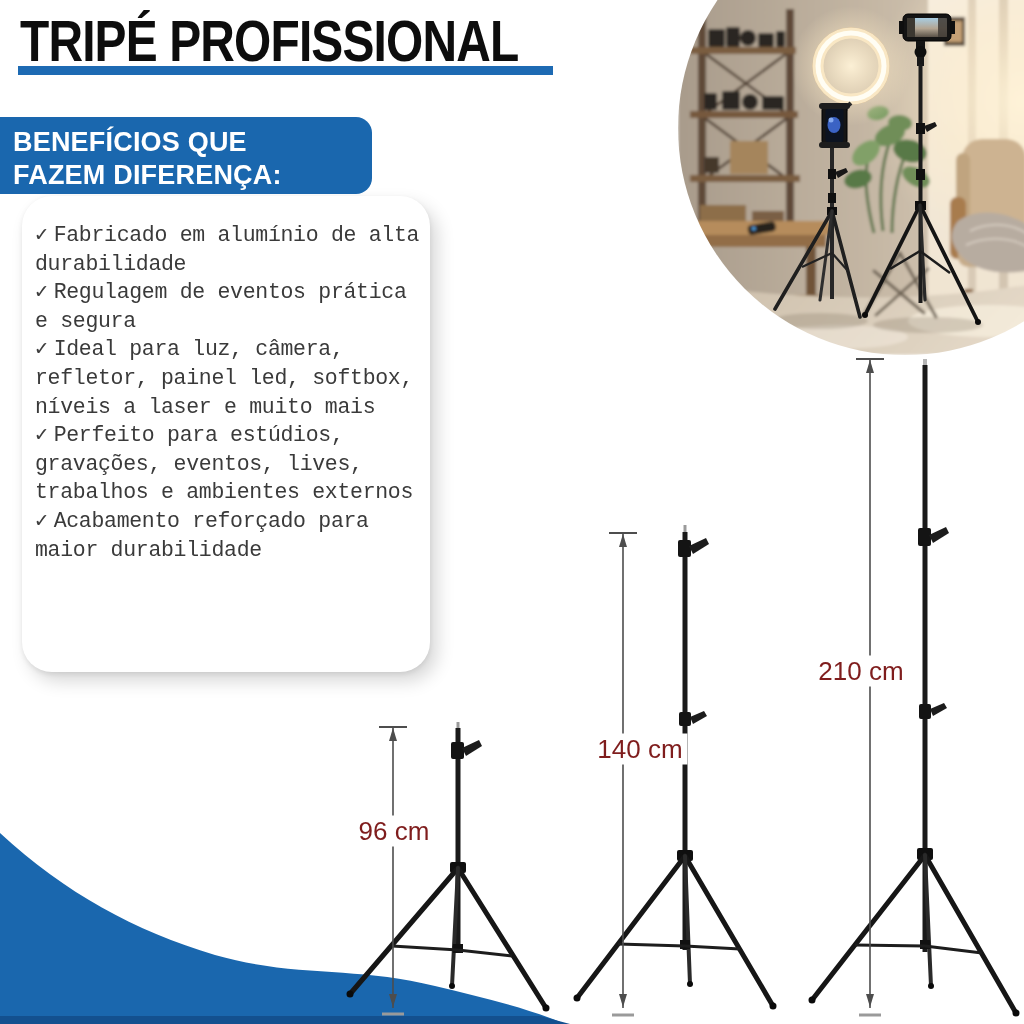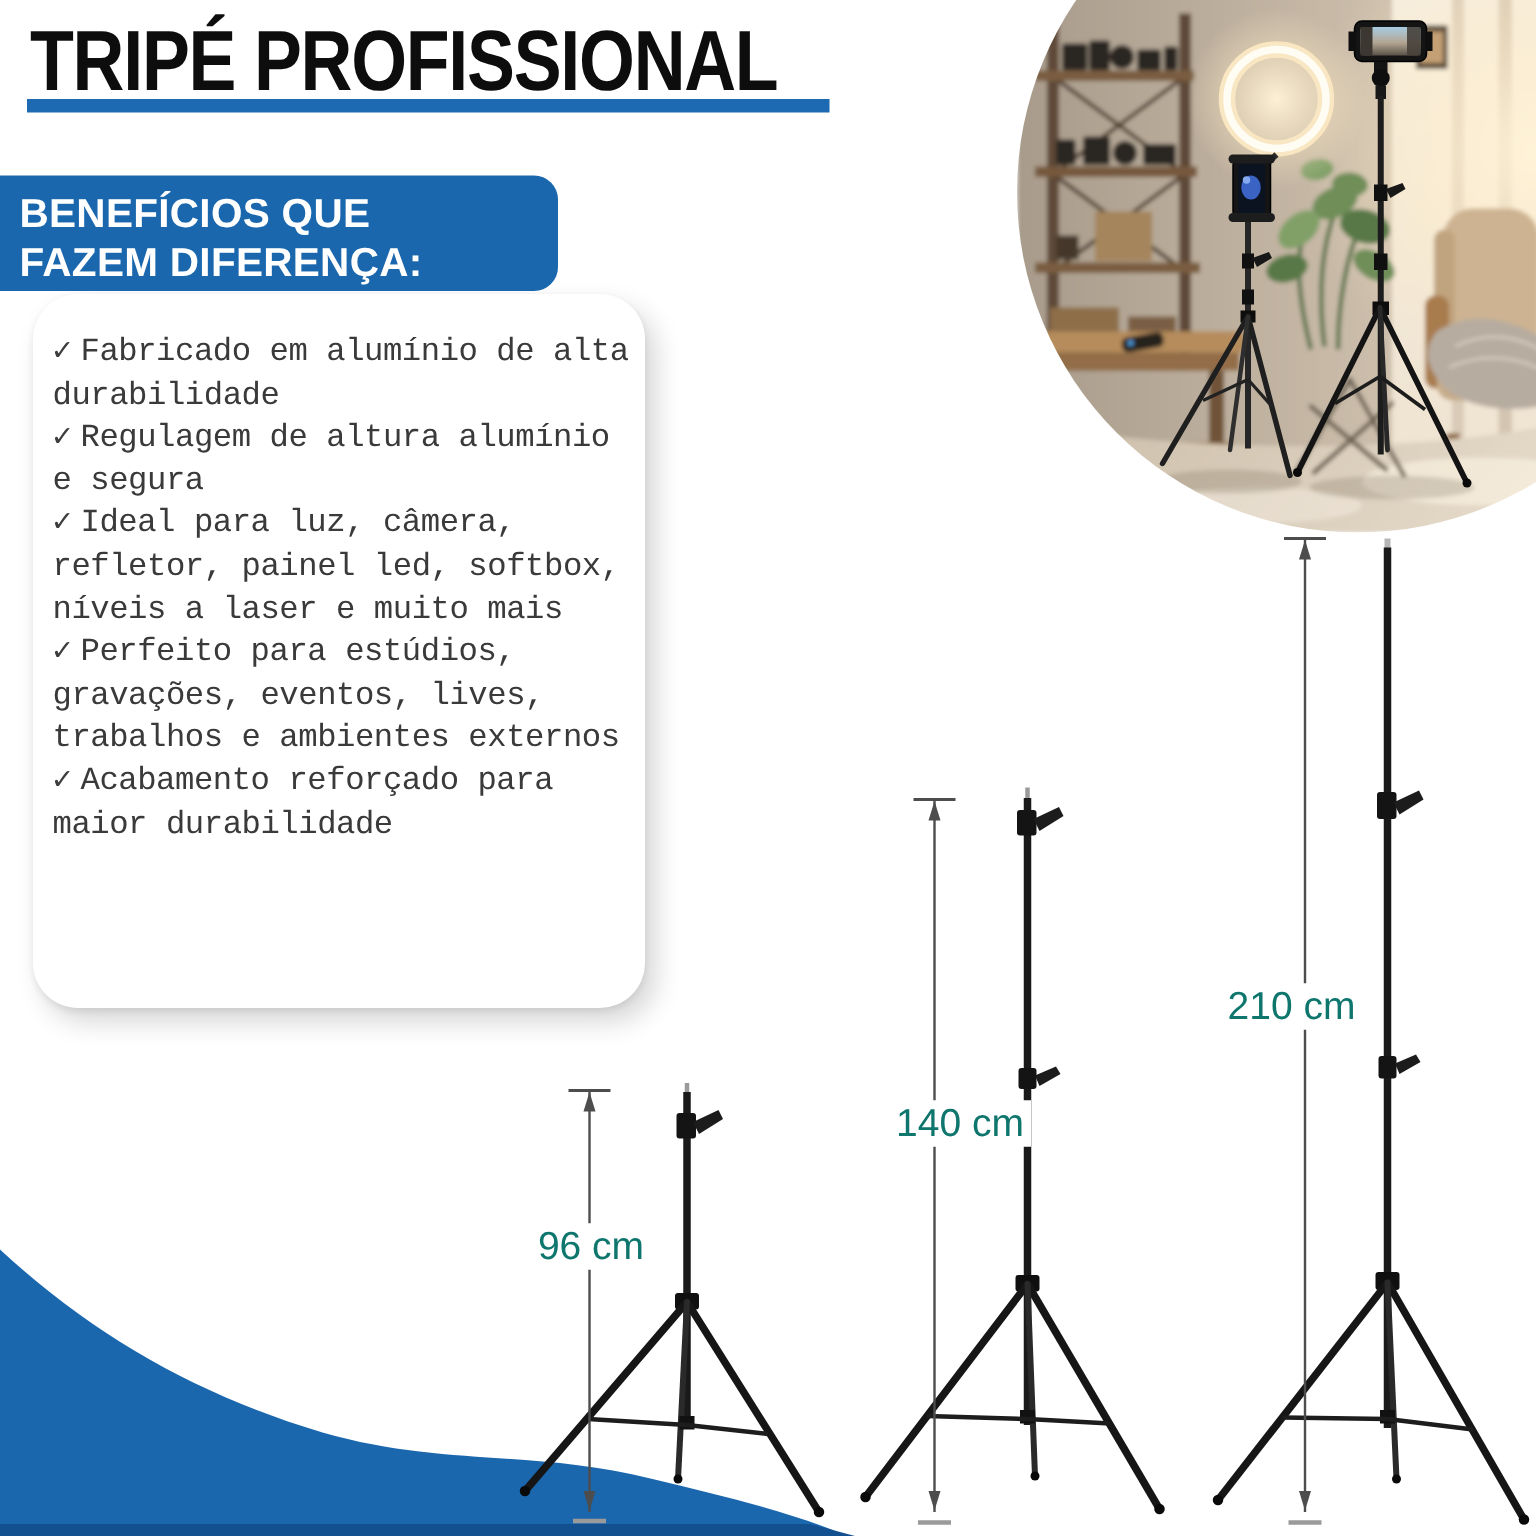--- a/index.html
+++ b/index.html
@@ -56,7 +56,7 @@
   <div class="benefits-box">
     <ul>
       <li><span class="chk">✓</span><span>Fabricado em alumínio de alta durabilidade</span></li>
-      <li><span class="chk">✓</span><span>Regulagem de altura alumínio e segura</span></li>
+      <li><span class="chk">✓</span><span>Regulagem de eventos prática e segura</span></li>
       <li><span class="chk">✓</span><span>Ideal para luz, câmera, refletor, painel led, softbox, níveis a laser e muito mais</span></li>
       <li><span class="chk">✓</span><span>Perfeito para estúdios, gravações, eventos, lives, trabalhos e ambientes externos</span></li>
       <li><span class="chk">✓</span><span>Acabamento reforçado para maior durabilidade</span></li>

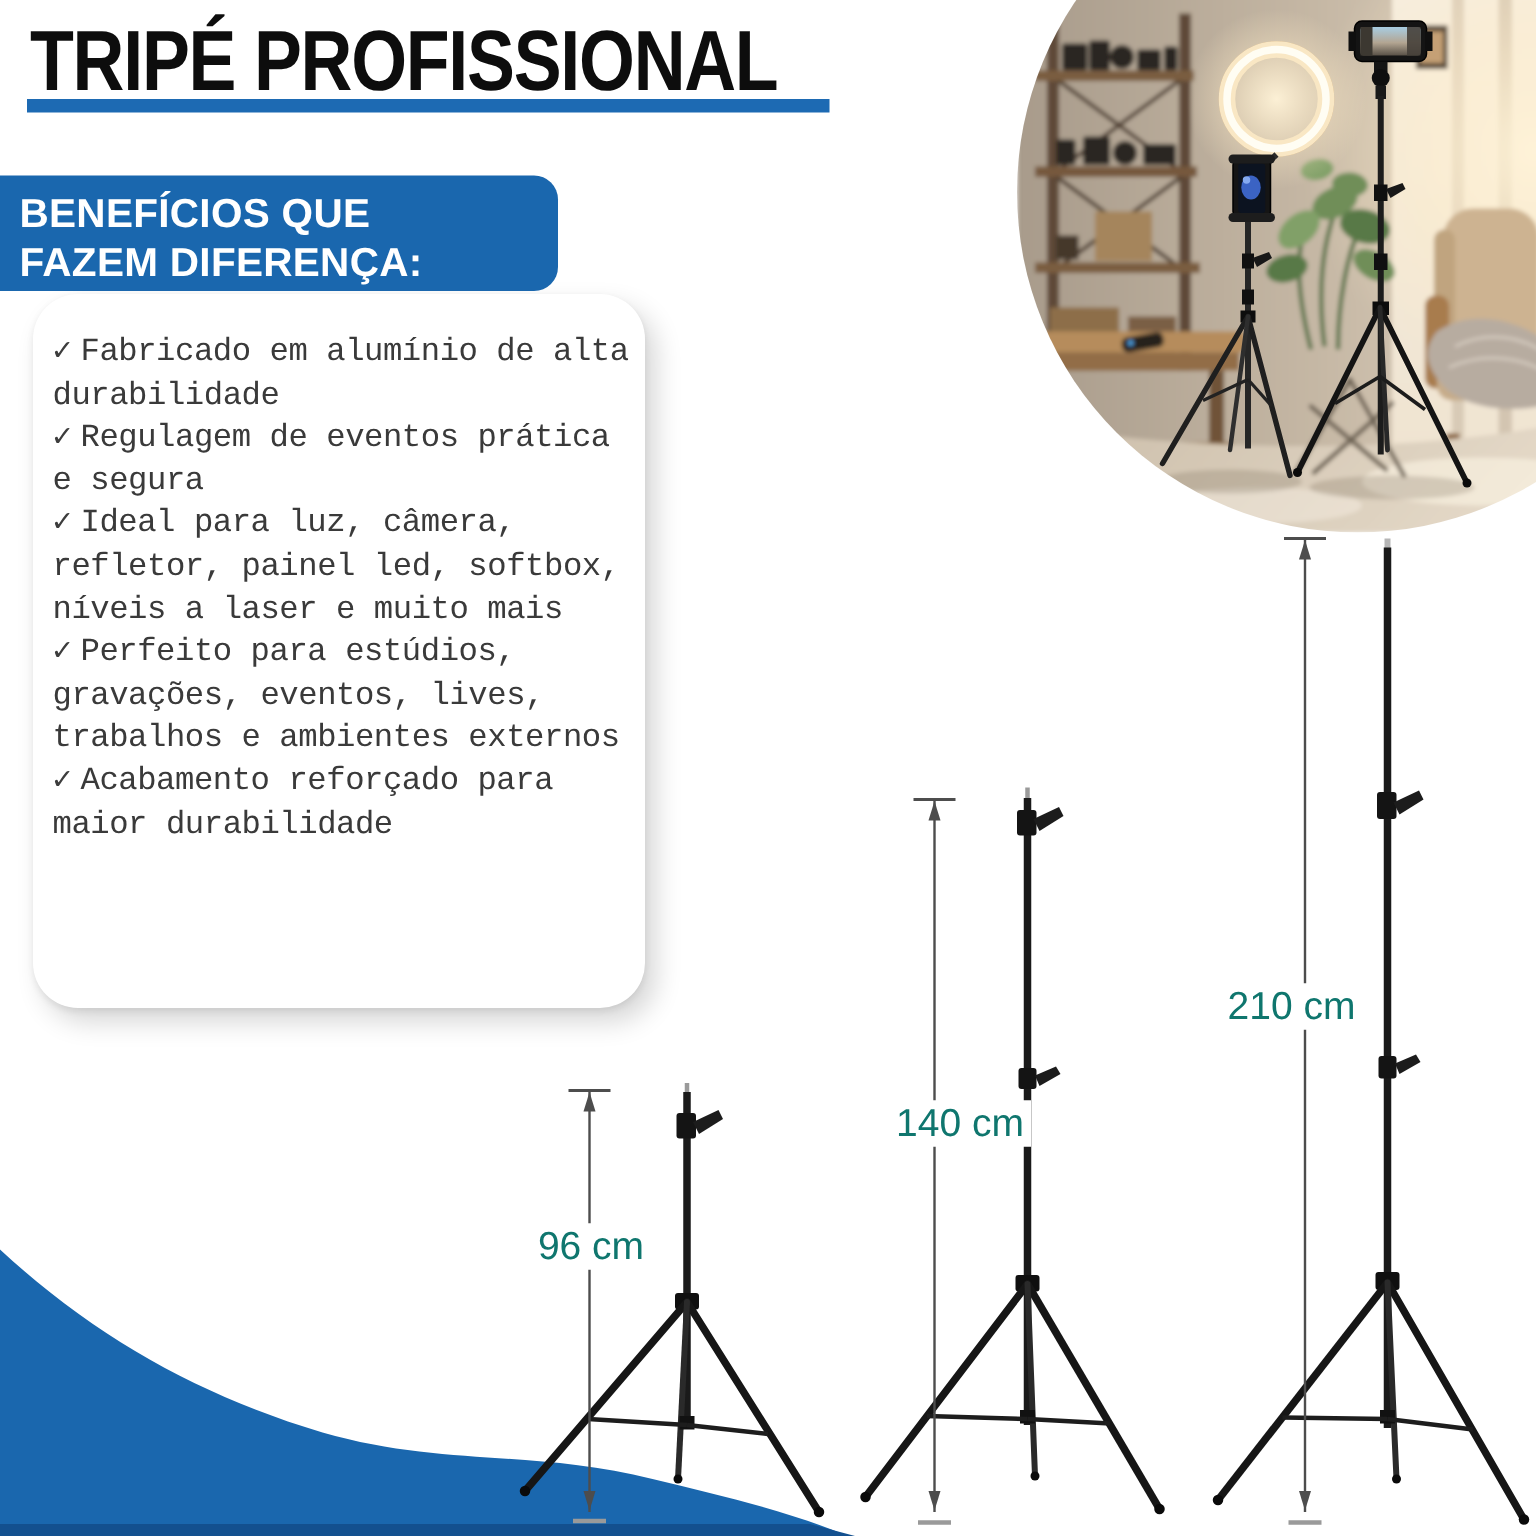--- a/index.html
+++ b/index.html
@@ -35,7 +35,7 @@
 
   
   .mlabel{position:absolute;transform:translate(-50%,-50%);background:#ffffff;padding:0 5px;
-          font-size:26px;color:#0f766e;white-space:nowrap;z-index:5;text-align:right;}
+          font-size:26px;color:#7f1d1d;white-space:nowrap;z-index:5;text-align:right;}
   .mlabel-68{left:394px;top:831px;}
   .mlabel-140{left:629px;top:749px;margin-left:11px;}
   .mlabel-210{left:861px;top:671px;}

